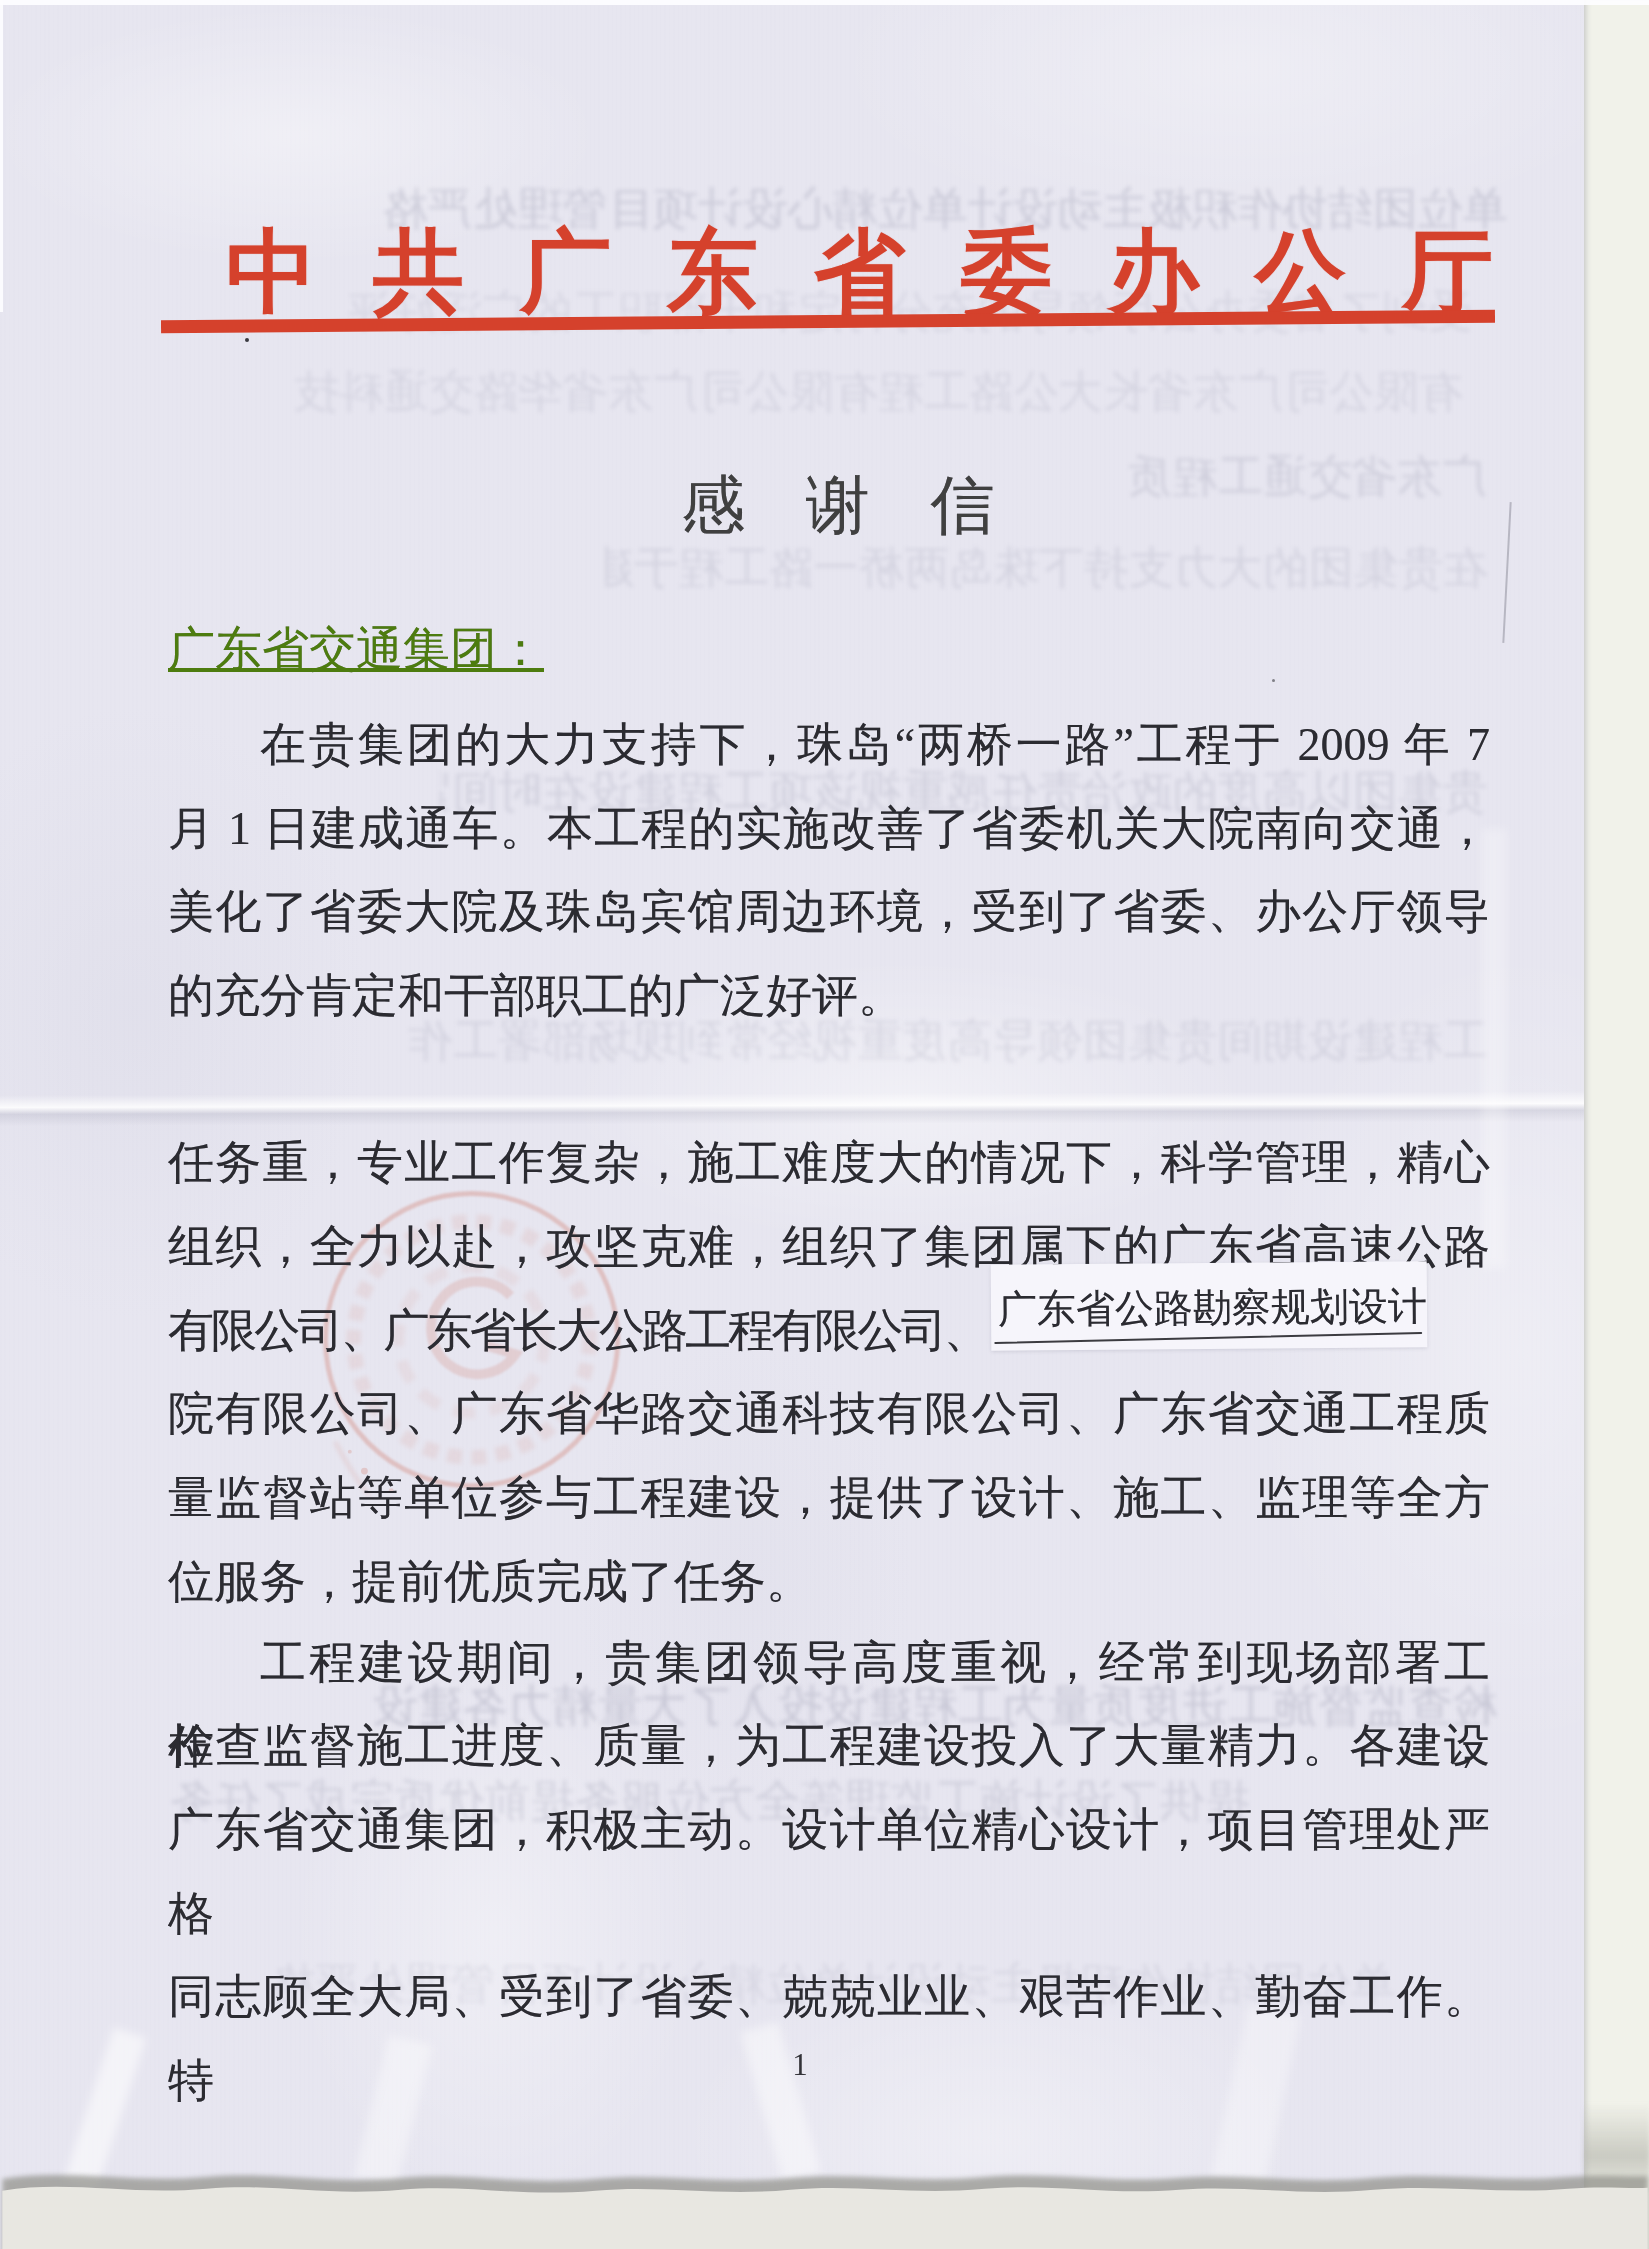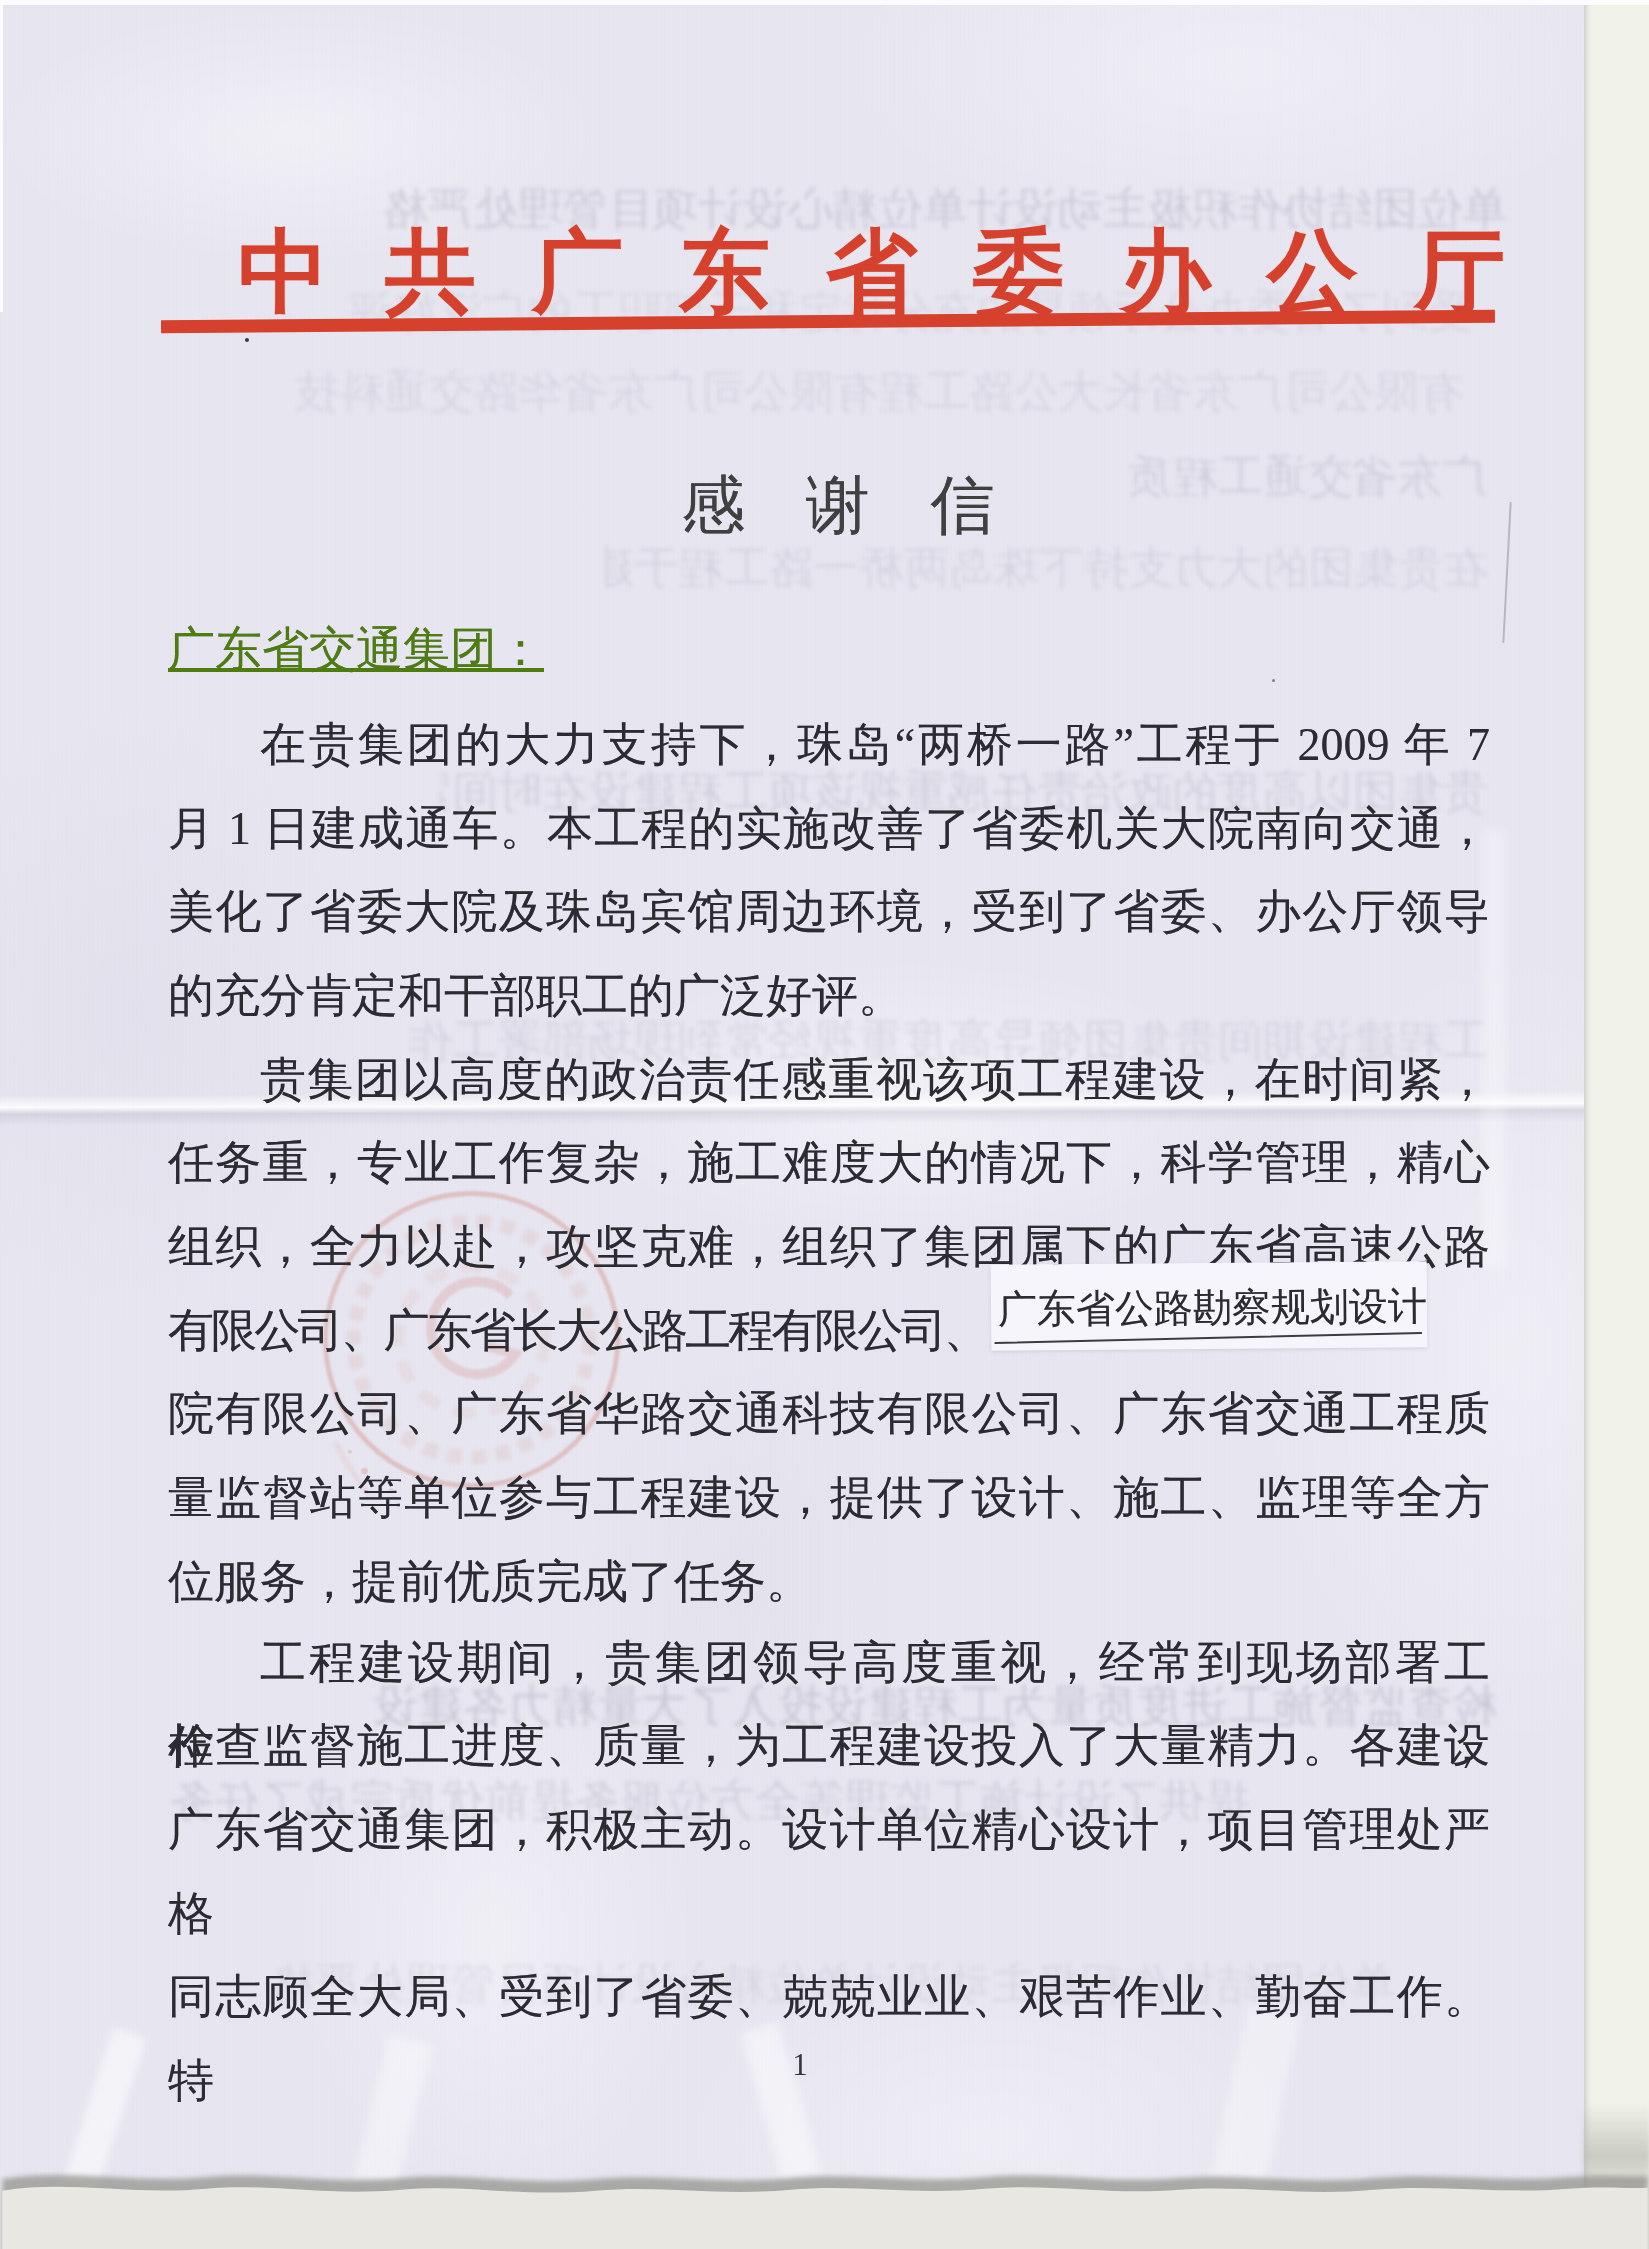--- a/index.html
+++ b/index.html
@@ -42,7 +42,7 @@
   }
   
   .letterhead{
-    position:absolute;left:238px;top:211px;z-index:5;
+    position:absolute;left:226px;top:211px;z-index:5;
     font-size:91px;font-weight:bold;letter-spacing:56px;white-space:nowrap;
     color:#d5412c;text-shadow:0 0 1px rgba(213,65,44,.45);
   }

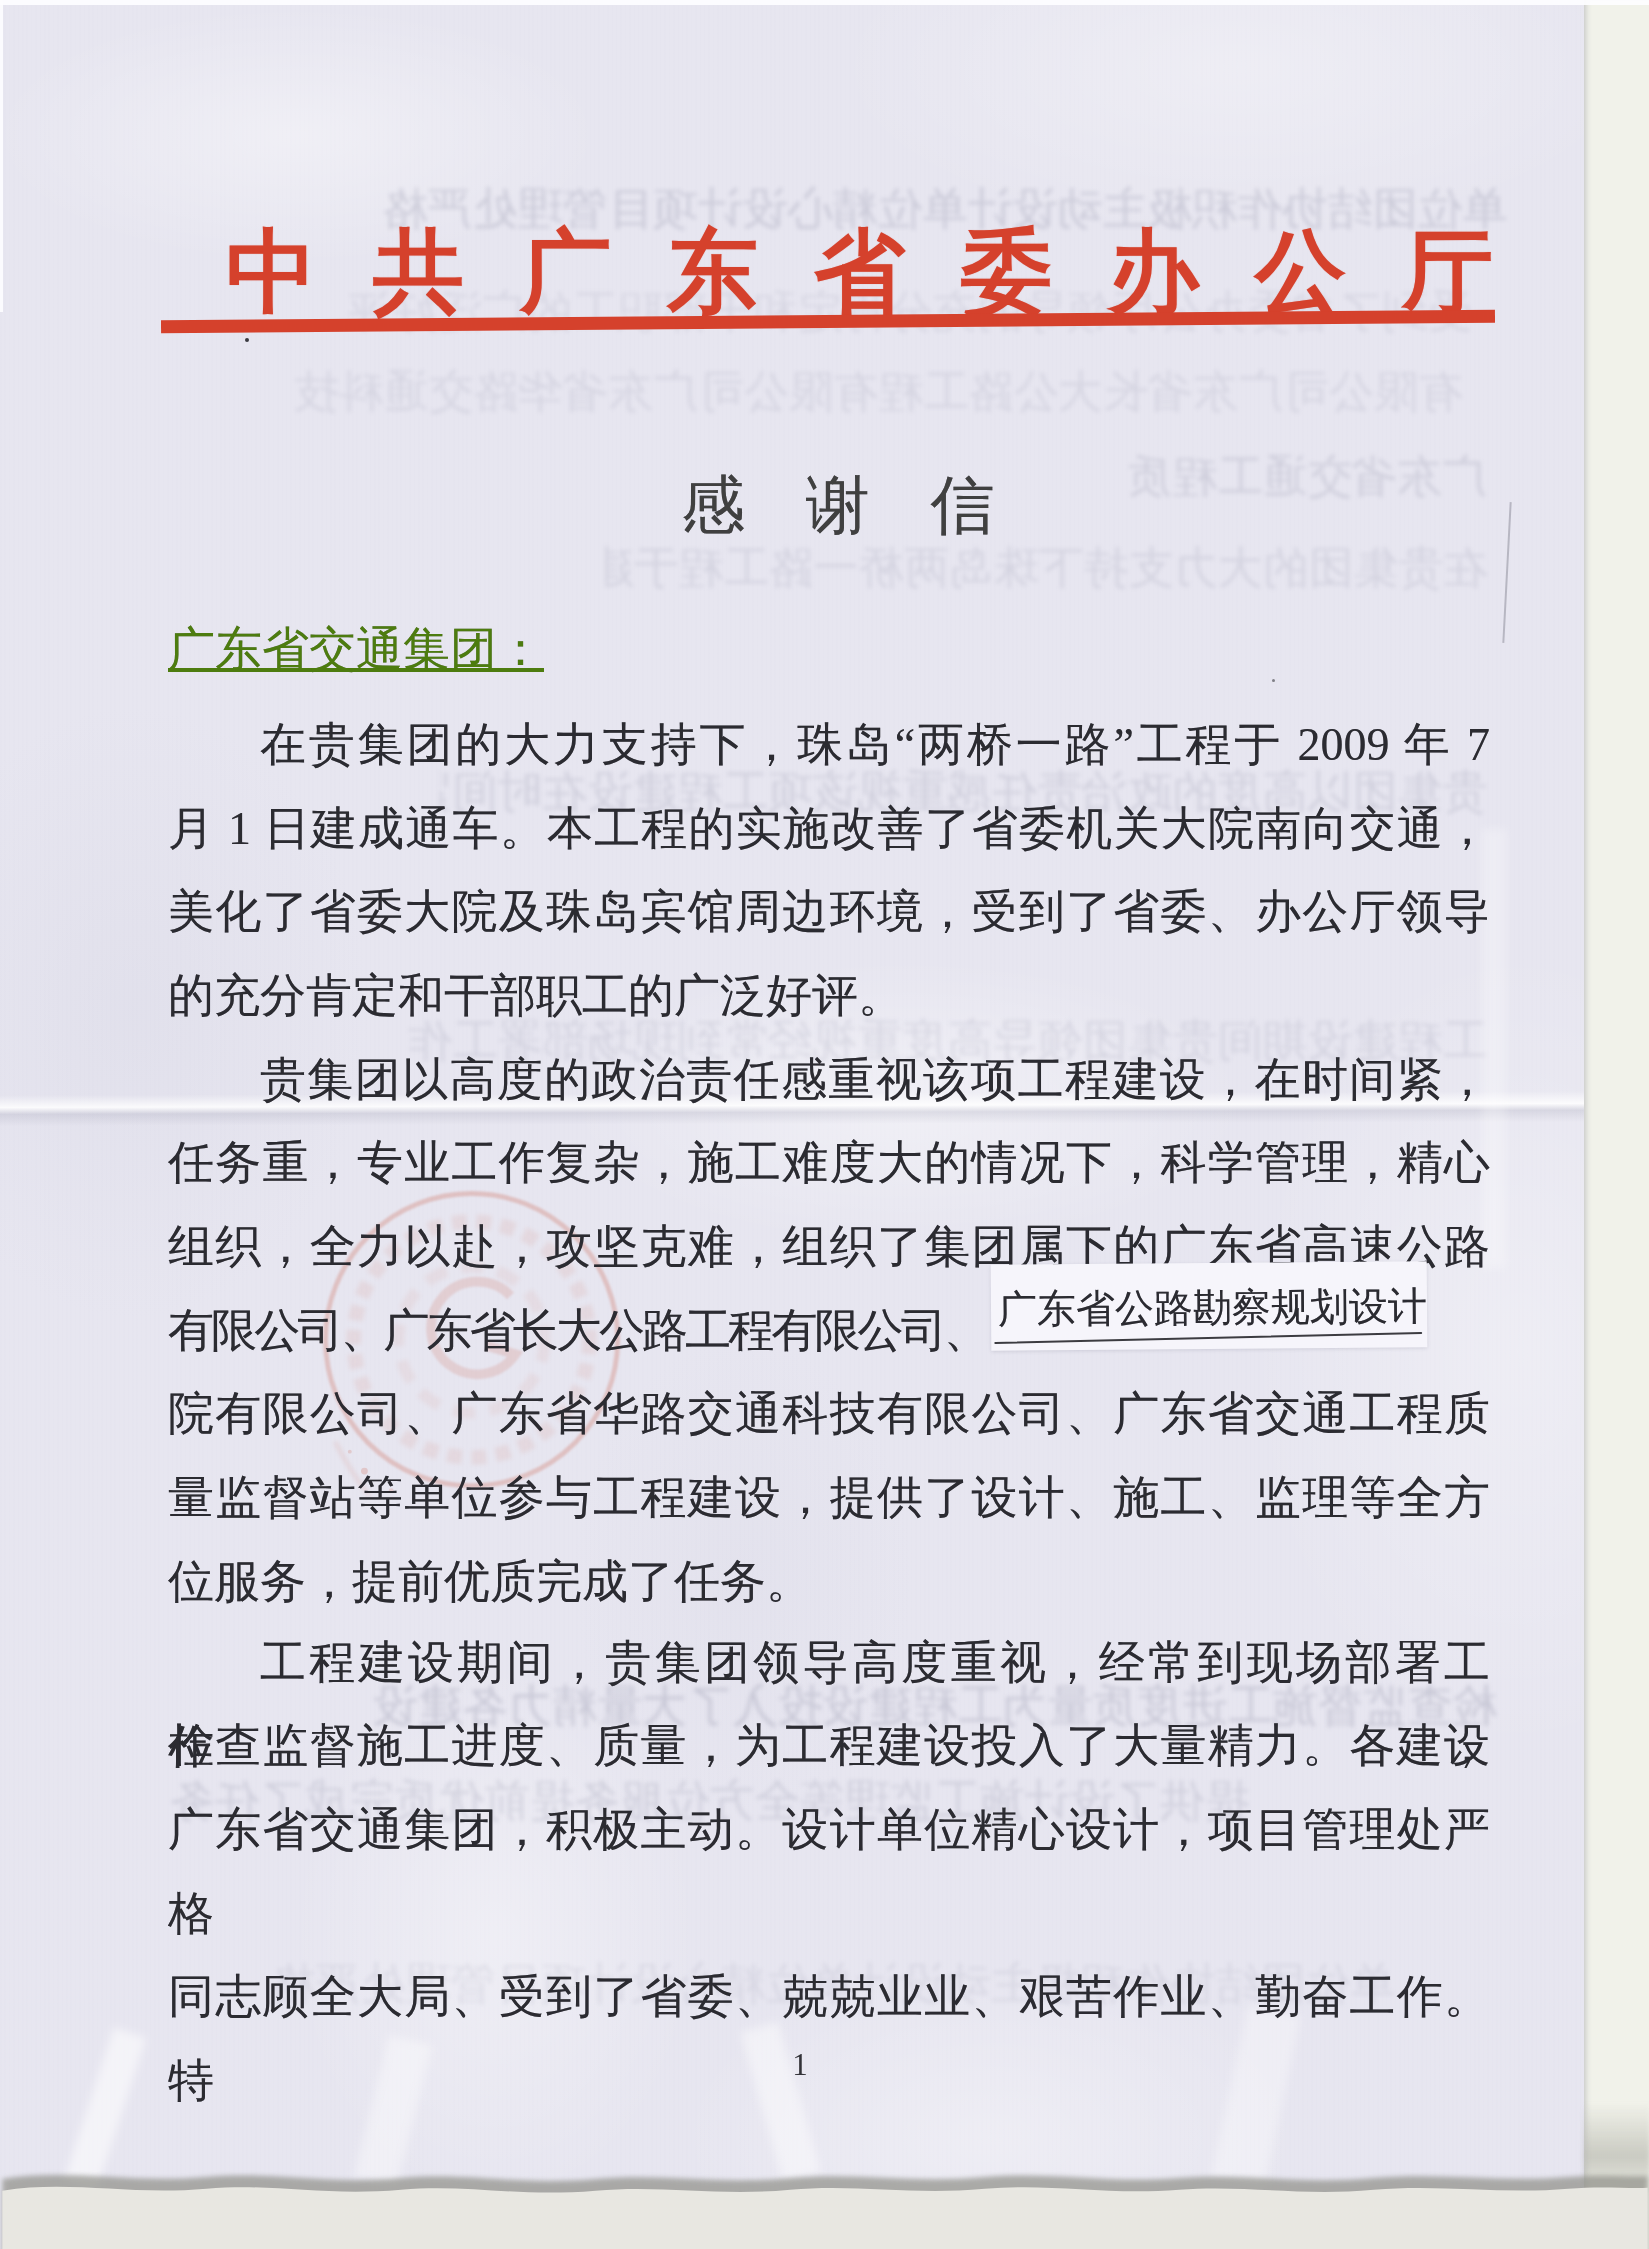--- a/index.html
+++ b/index.html
@@ -168,7 +168,6 @@
   <div class="line jz" style="top:787px;">月 1 日建成通车。本工程的实施改善了省委机关大院南向交通，</div>
   <div class="line jz" style="top:870px;">美化了省委大院及珠岛宾馆周边环境，受到了省委、办公厅领导</div>
   <div class="line" style="top:954px;">的充分肯定和干部职工的广泛好评。</div>
-  <div class="line jz ind" style="top:1038px;">贵集团以高度的政治责任感重视该项工程建设，在时间紧，</div>
   <div class="line jz" style="top:1121px;">任务重，专业工作复杂，施工难度大的情况下，科学管理，精心</div>
   <div class="line jz" style="top:1205px;">组织，全力以赴，攻坚克难，组织了集团属下的广东省高速公路</div>
   <div class="line" style="top:1289px;">

